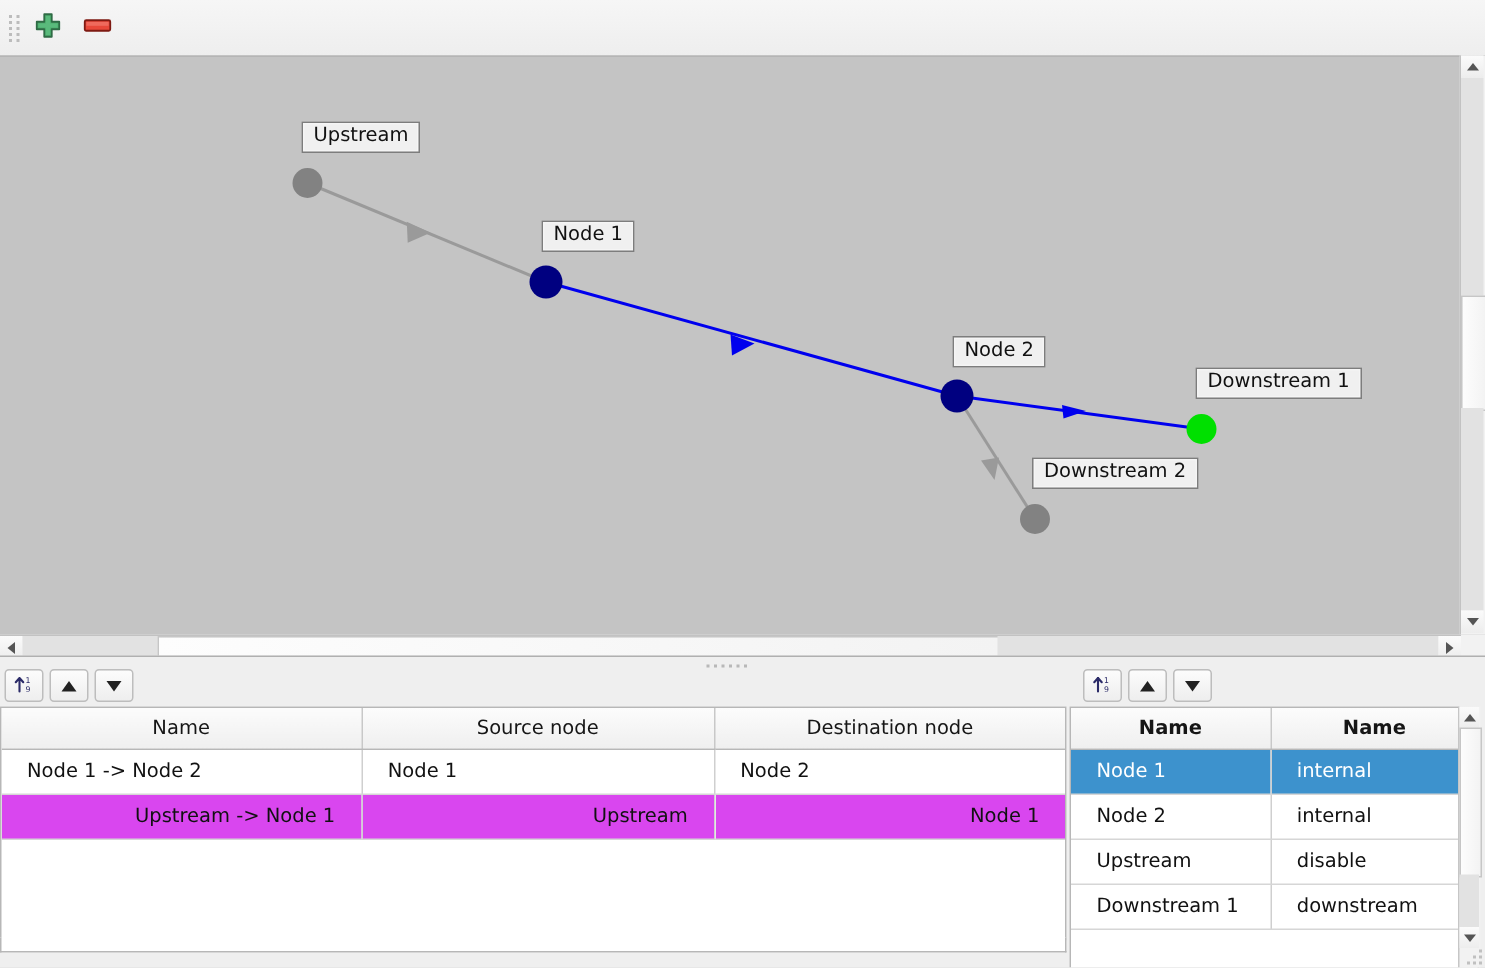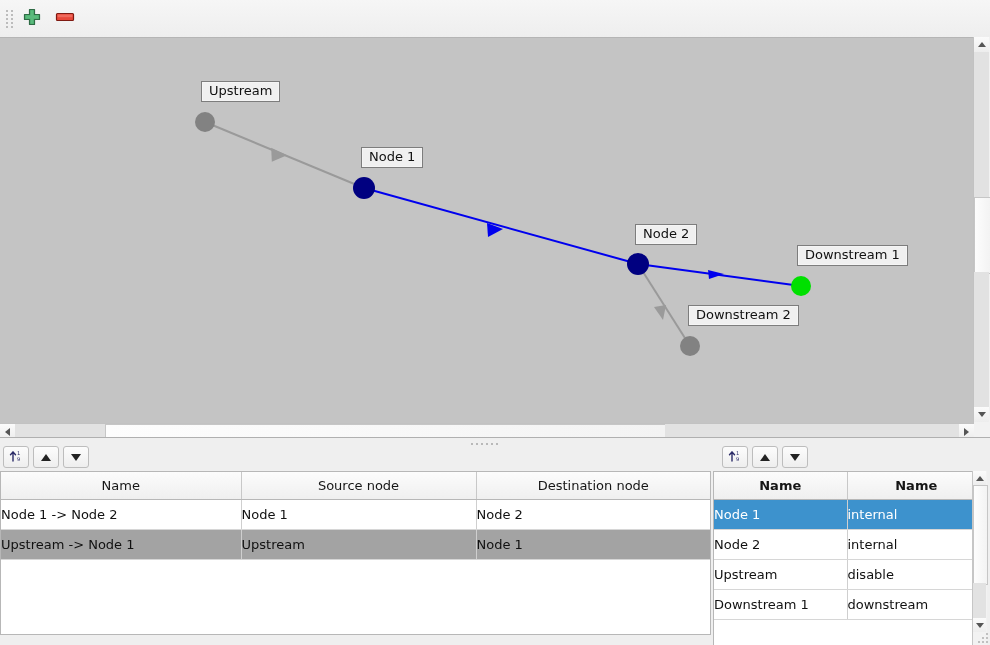--- a/index.html
+++ b/index.html
@@ -170,7 +170,7 @@
     height: 29px;
     border-right: 1px solid #cfcfcf;
     border-bottom: 1px solid #d6d6d6;
-    padding: 0 0;
+    padding: 0 17px;
     white-space: nowrap;
     overflow: hidden;
     text-overflow: ellipsis;

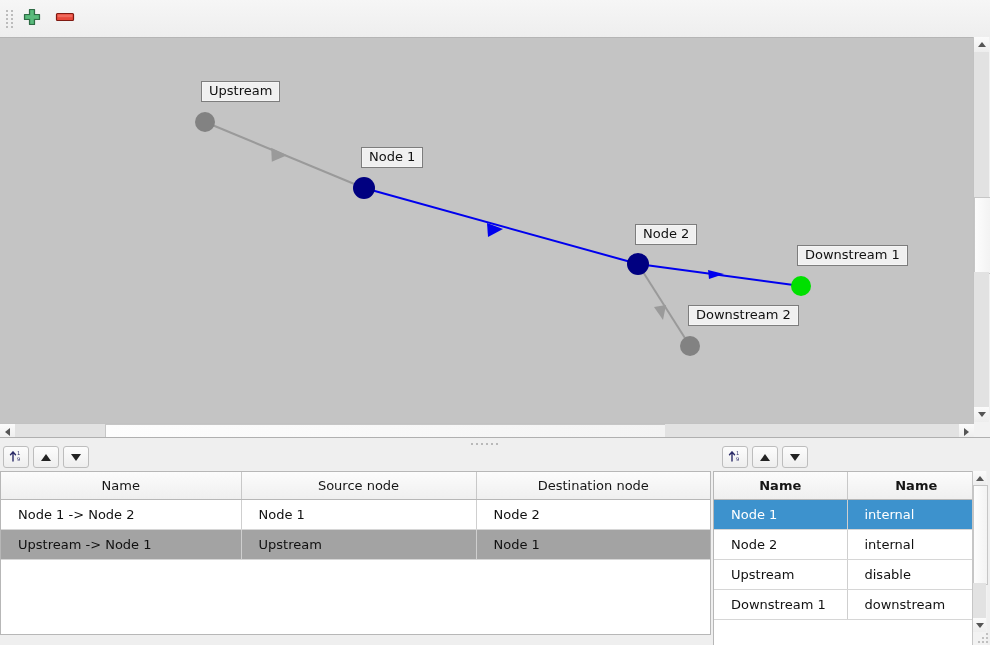--- a/index.html
+++ b/index.html
@@ -178,7 +178,7 @@
   }
   table.grid td:last-child { border-right: none; }
   tr.odd  td { background: #ffffff; }
-  tr.even td { background: #a3a3a3; }
+  tr.even td { background: #d946ef; text-align: right; }
   tr.selected td { background: #3d92cd; color: #ffffff; }
 
   .left-tbl-wrap { position:absolute; left:0; top:28px; width:709px; height:154px; }

